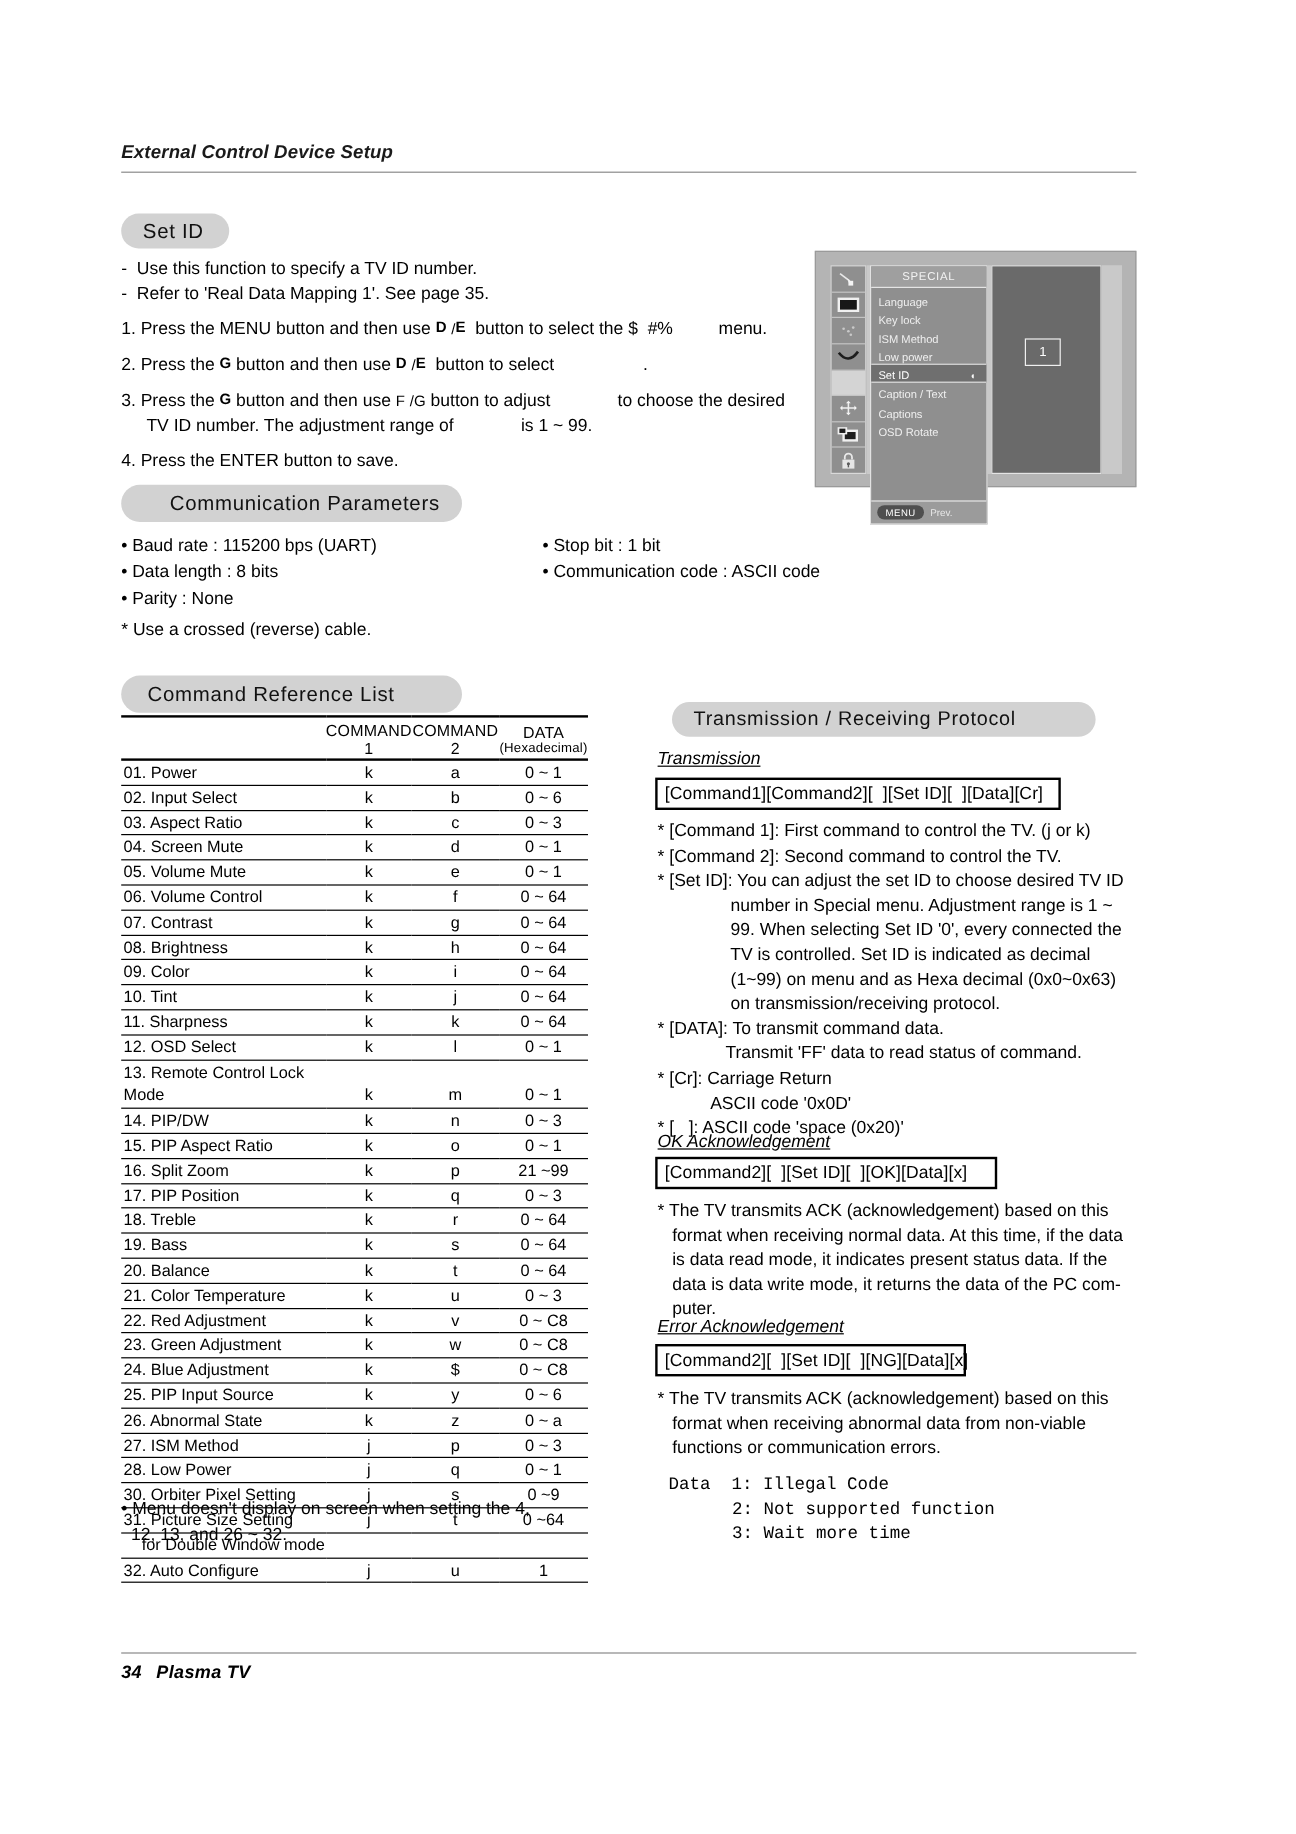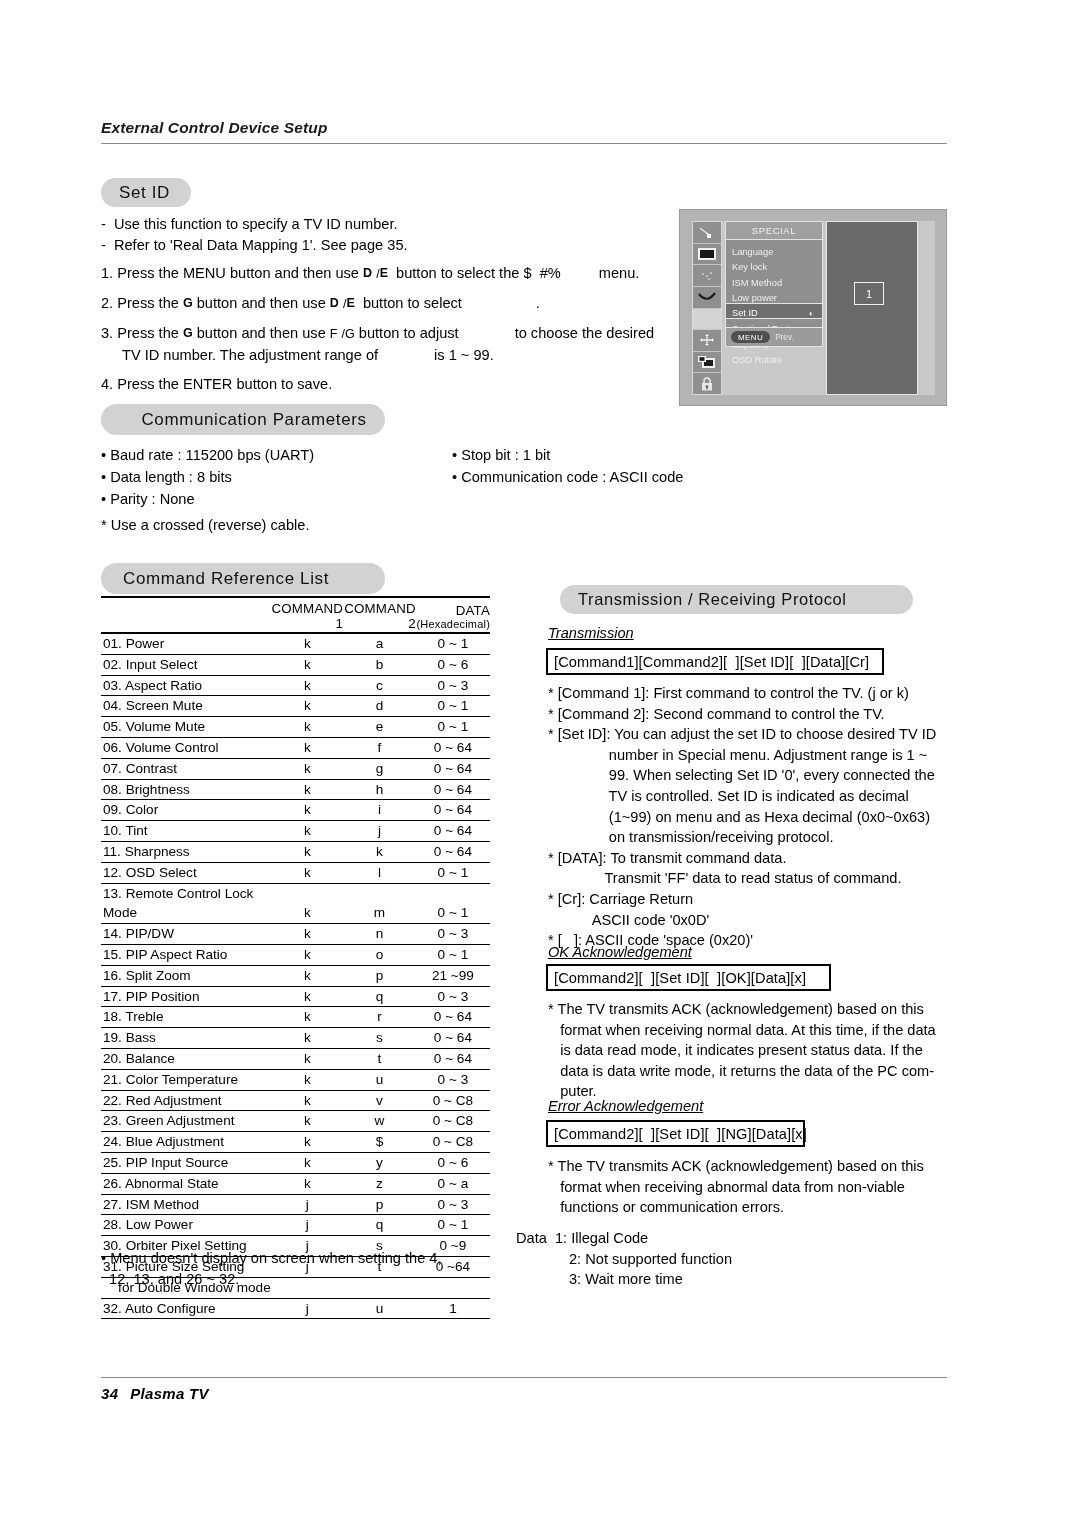--- a/index.html
+++ b/index.html
@@ -130,7 +130,7 @@
   .osd-menu {
     position: absolute;
     left: 33px; top: 0px;
-    width: 98px; height: 126px;
+    width: 98px; height: 216px;
     background: #8f8f8f;
     border: 1px solid #e2e2e2;
     box-sizing: border-box;

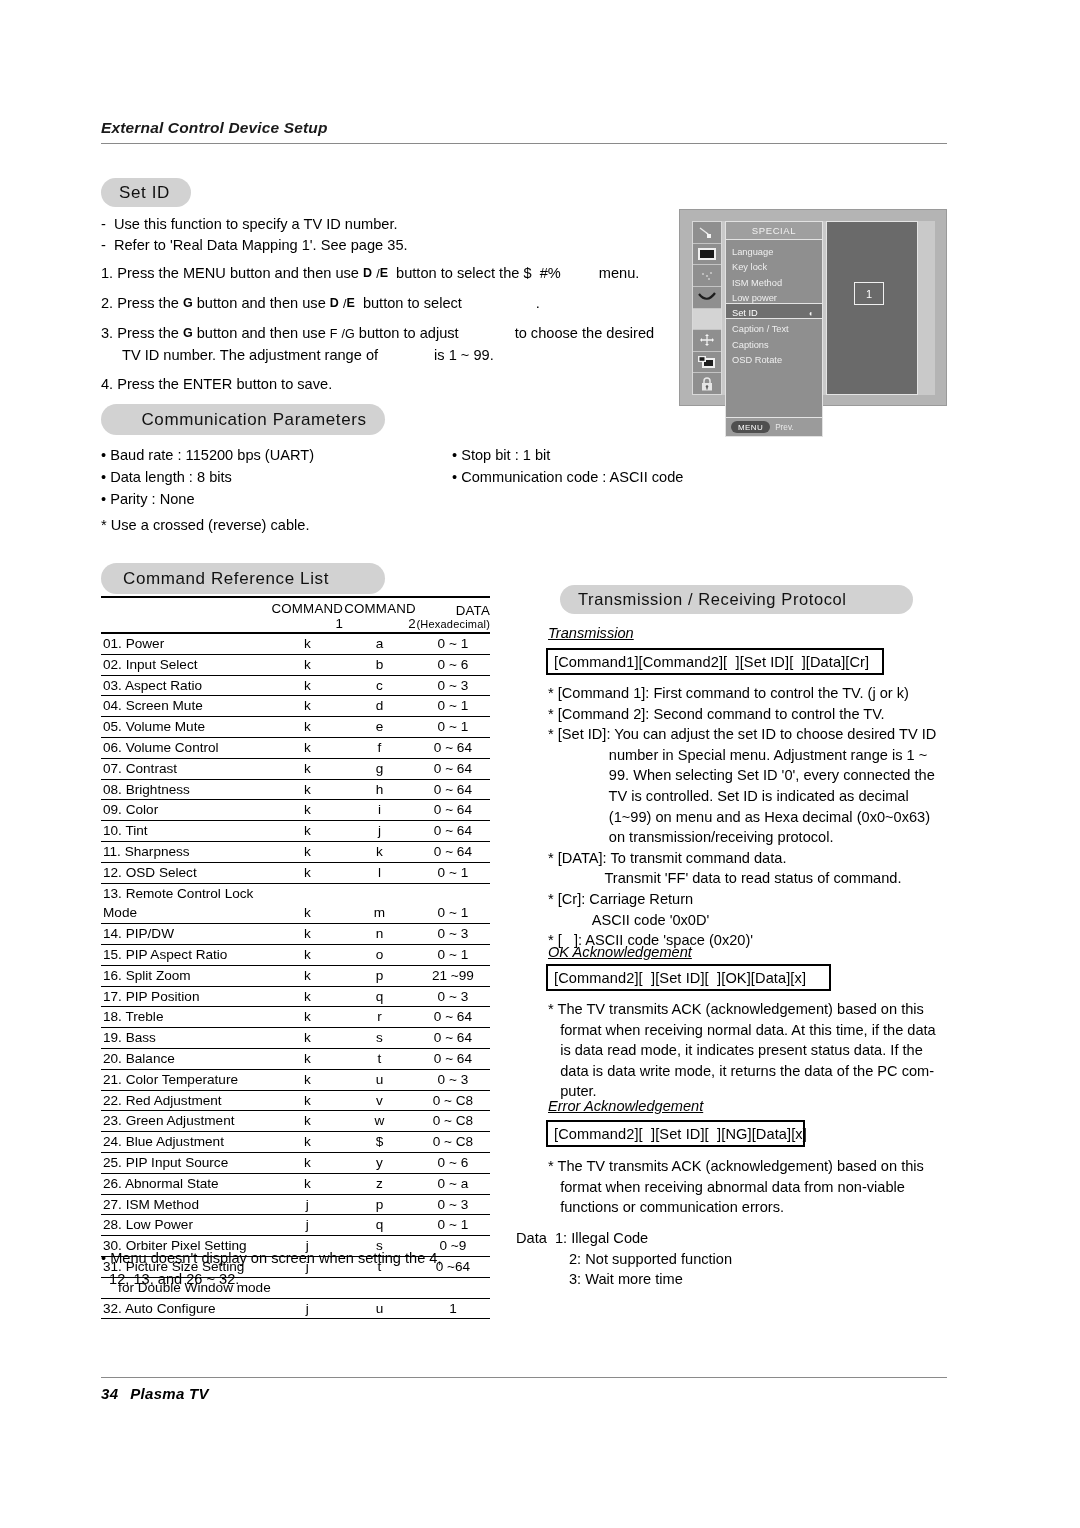--- a/index.html
+++ b/index.html
@@ -232,7 +232,7 @@
     font-size: 13.3px;
     padding-top: 3px;
     padding-bottom: 1px;
-    text-align: right;
+    text-align: center;
     letter-spacing: .2px;
   }
   .hdr-row th.blank { border-top: 2px solid #000; border-bottom: 2px solid #000; }

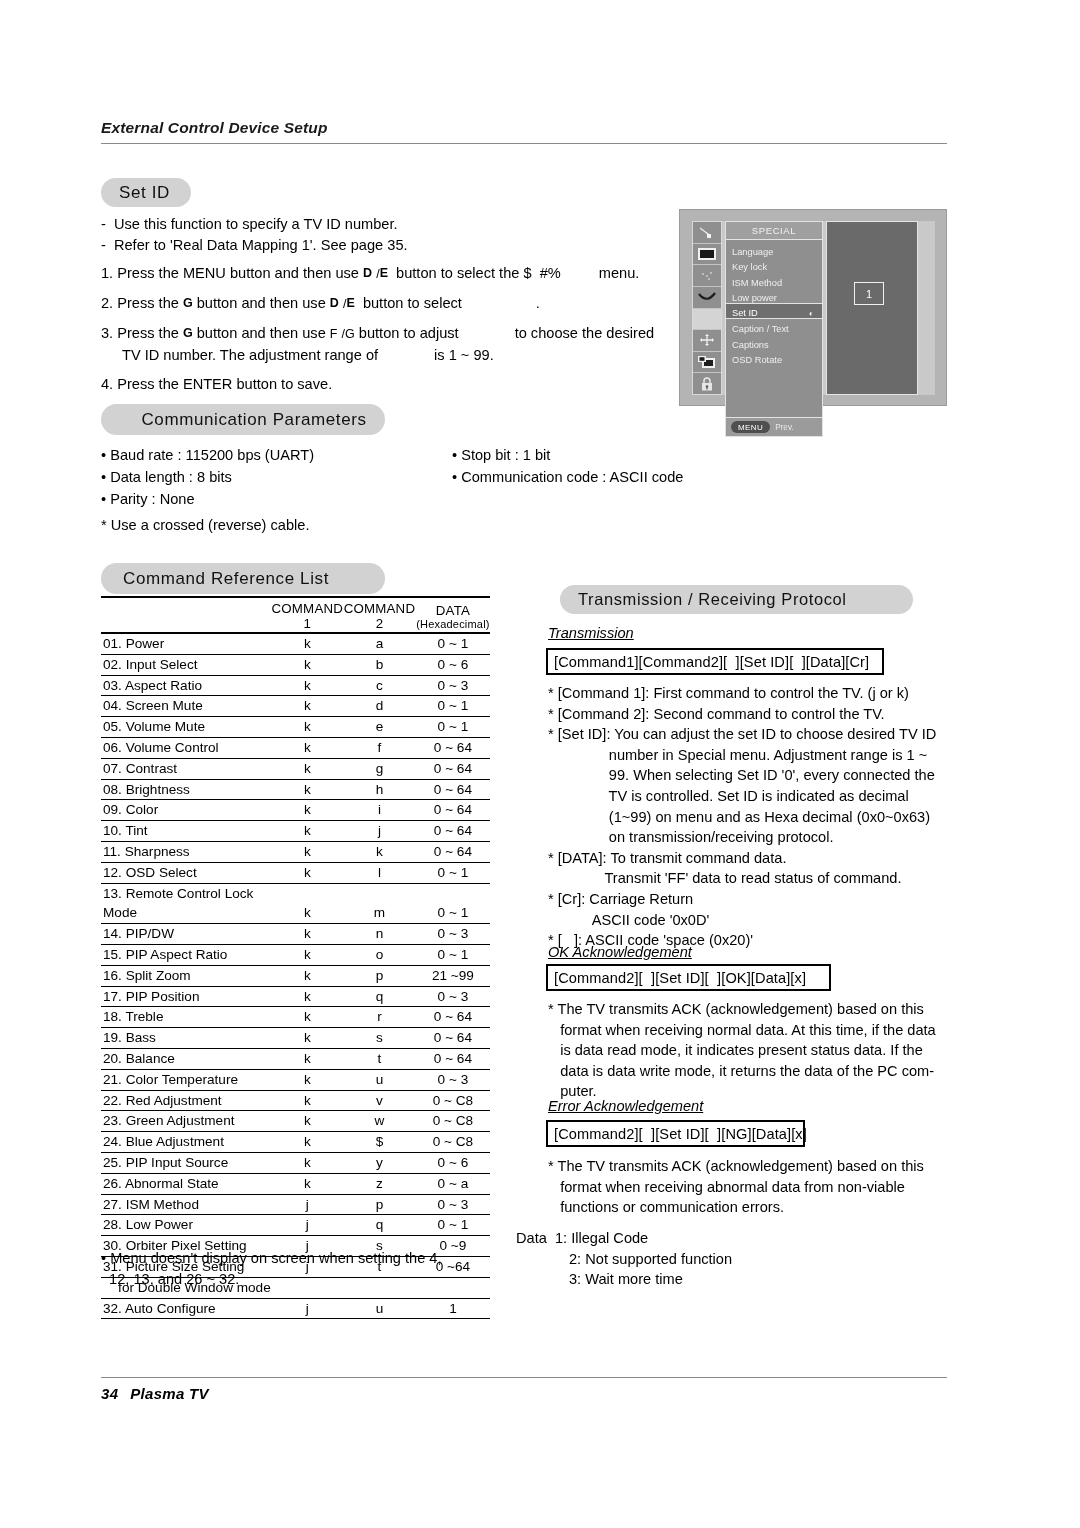--- a/index.html
+++ b/index.html
@@ -705,7 +705,7 @@
     <div>   functions or communication errors.</div>
   </div>
 
-  <div class="para" style="left:516px; top:1228px;">
+  <div class="para" style="left:557px; top:1228px;font-family:Liberation Mono, monospace;">
     <div><span>Data</span>  <span>1: Illegal Code</span></div>
     <div style="padding-left:53px"><span>2: Not supported function</span></div>
     <div style="padding-left:53px"><span>3: Wait more time</span></div>

